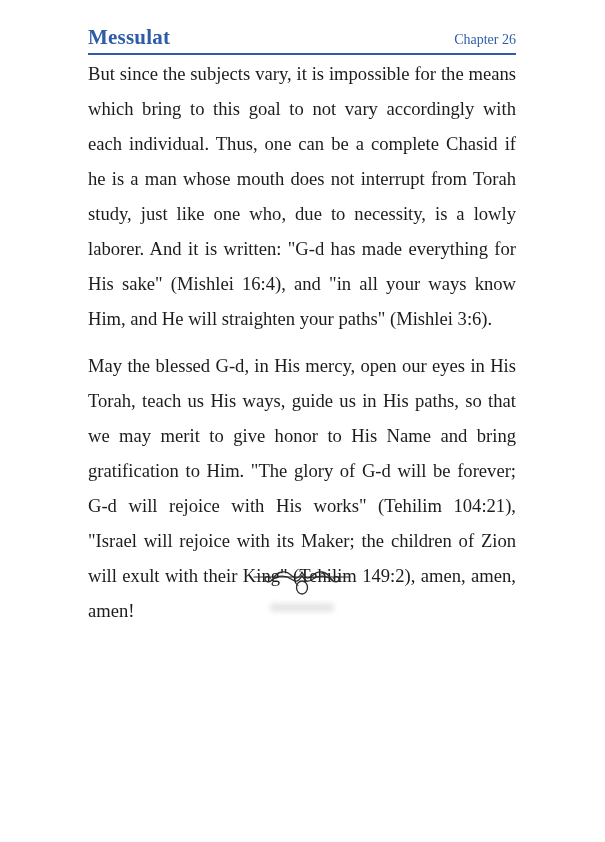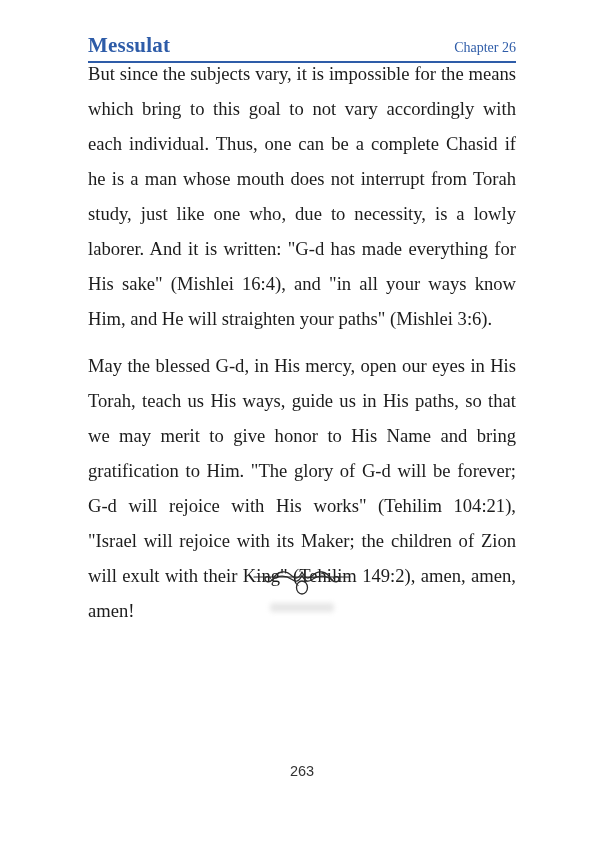--- a/index.html
+++ b/index.html
@@ -16,7 +16,7 @@
     position: absolute;
     left: 88px;
     width: 428px;
-    top: 33px;
+    top: 25px;
     display: flex;
     justify-content: space-between;
     align-items: baseline;

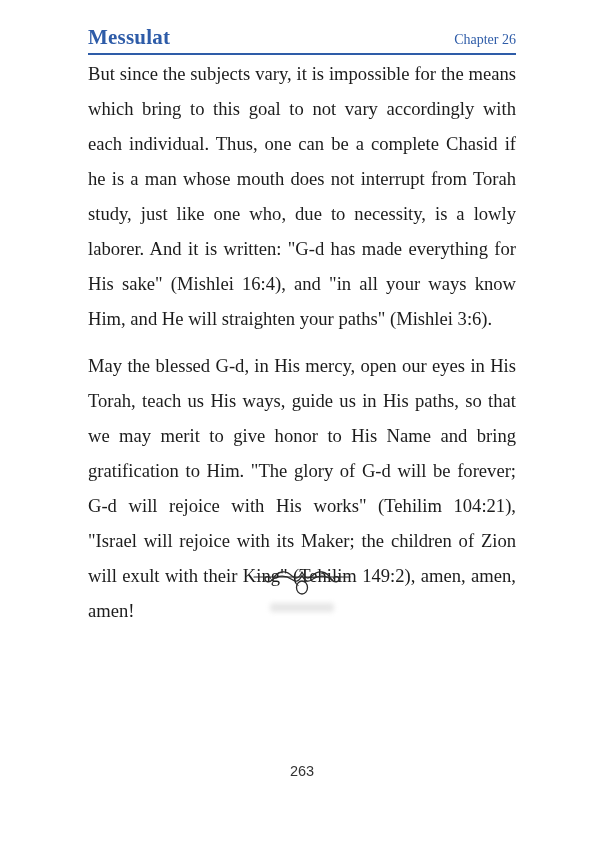--- a/index.html
+++ b/index.html
@@ -112,9 +112,6 @@
     <div class="smudge"></div>
   </div>
 
-  <div class="footer">
-    <span class="page-number">263</span>
-  </div>
 
 </div>
 

